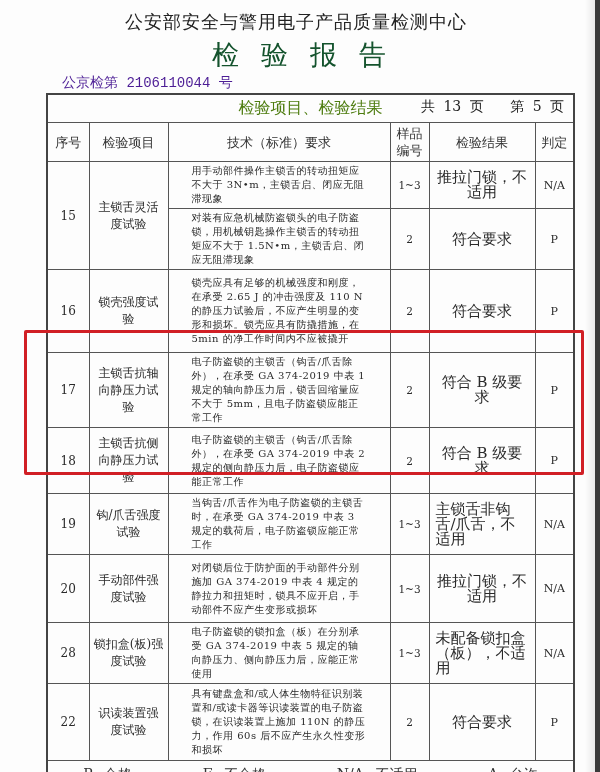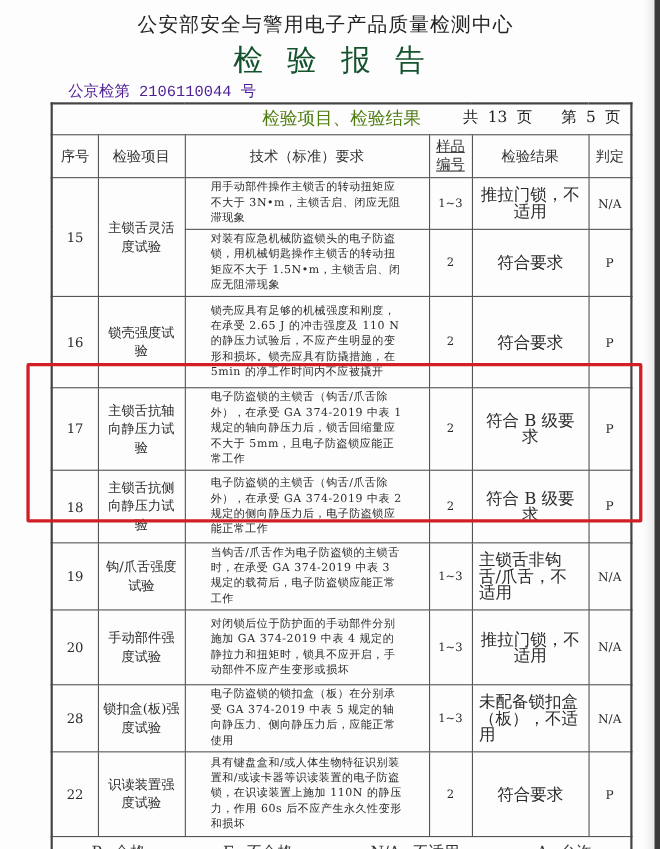--- a/index.html
+++ b/index.html
@@ -59,7 +59,7 @@
     <th>序号</th>
     <th>检验项目</th>
     <th>技术（标准）要求</th>
-    <th style="padding:0 6px;text-decoration:underline;">样品编号</th>
+    <th style="padding:0 6px;">样品编号</th>
     <th>检验结果</th>
     <th>判定</th>
   </tr>

